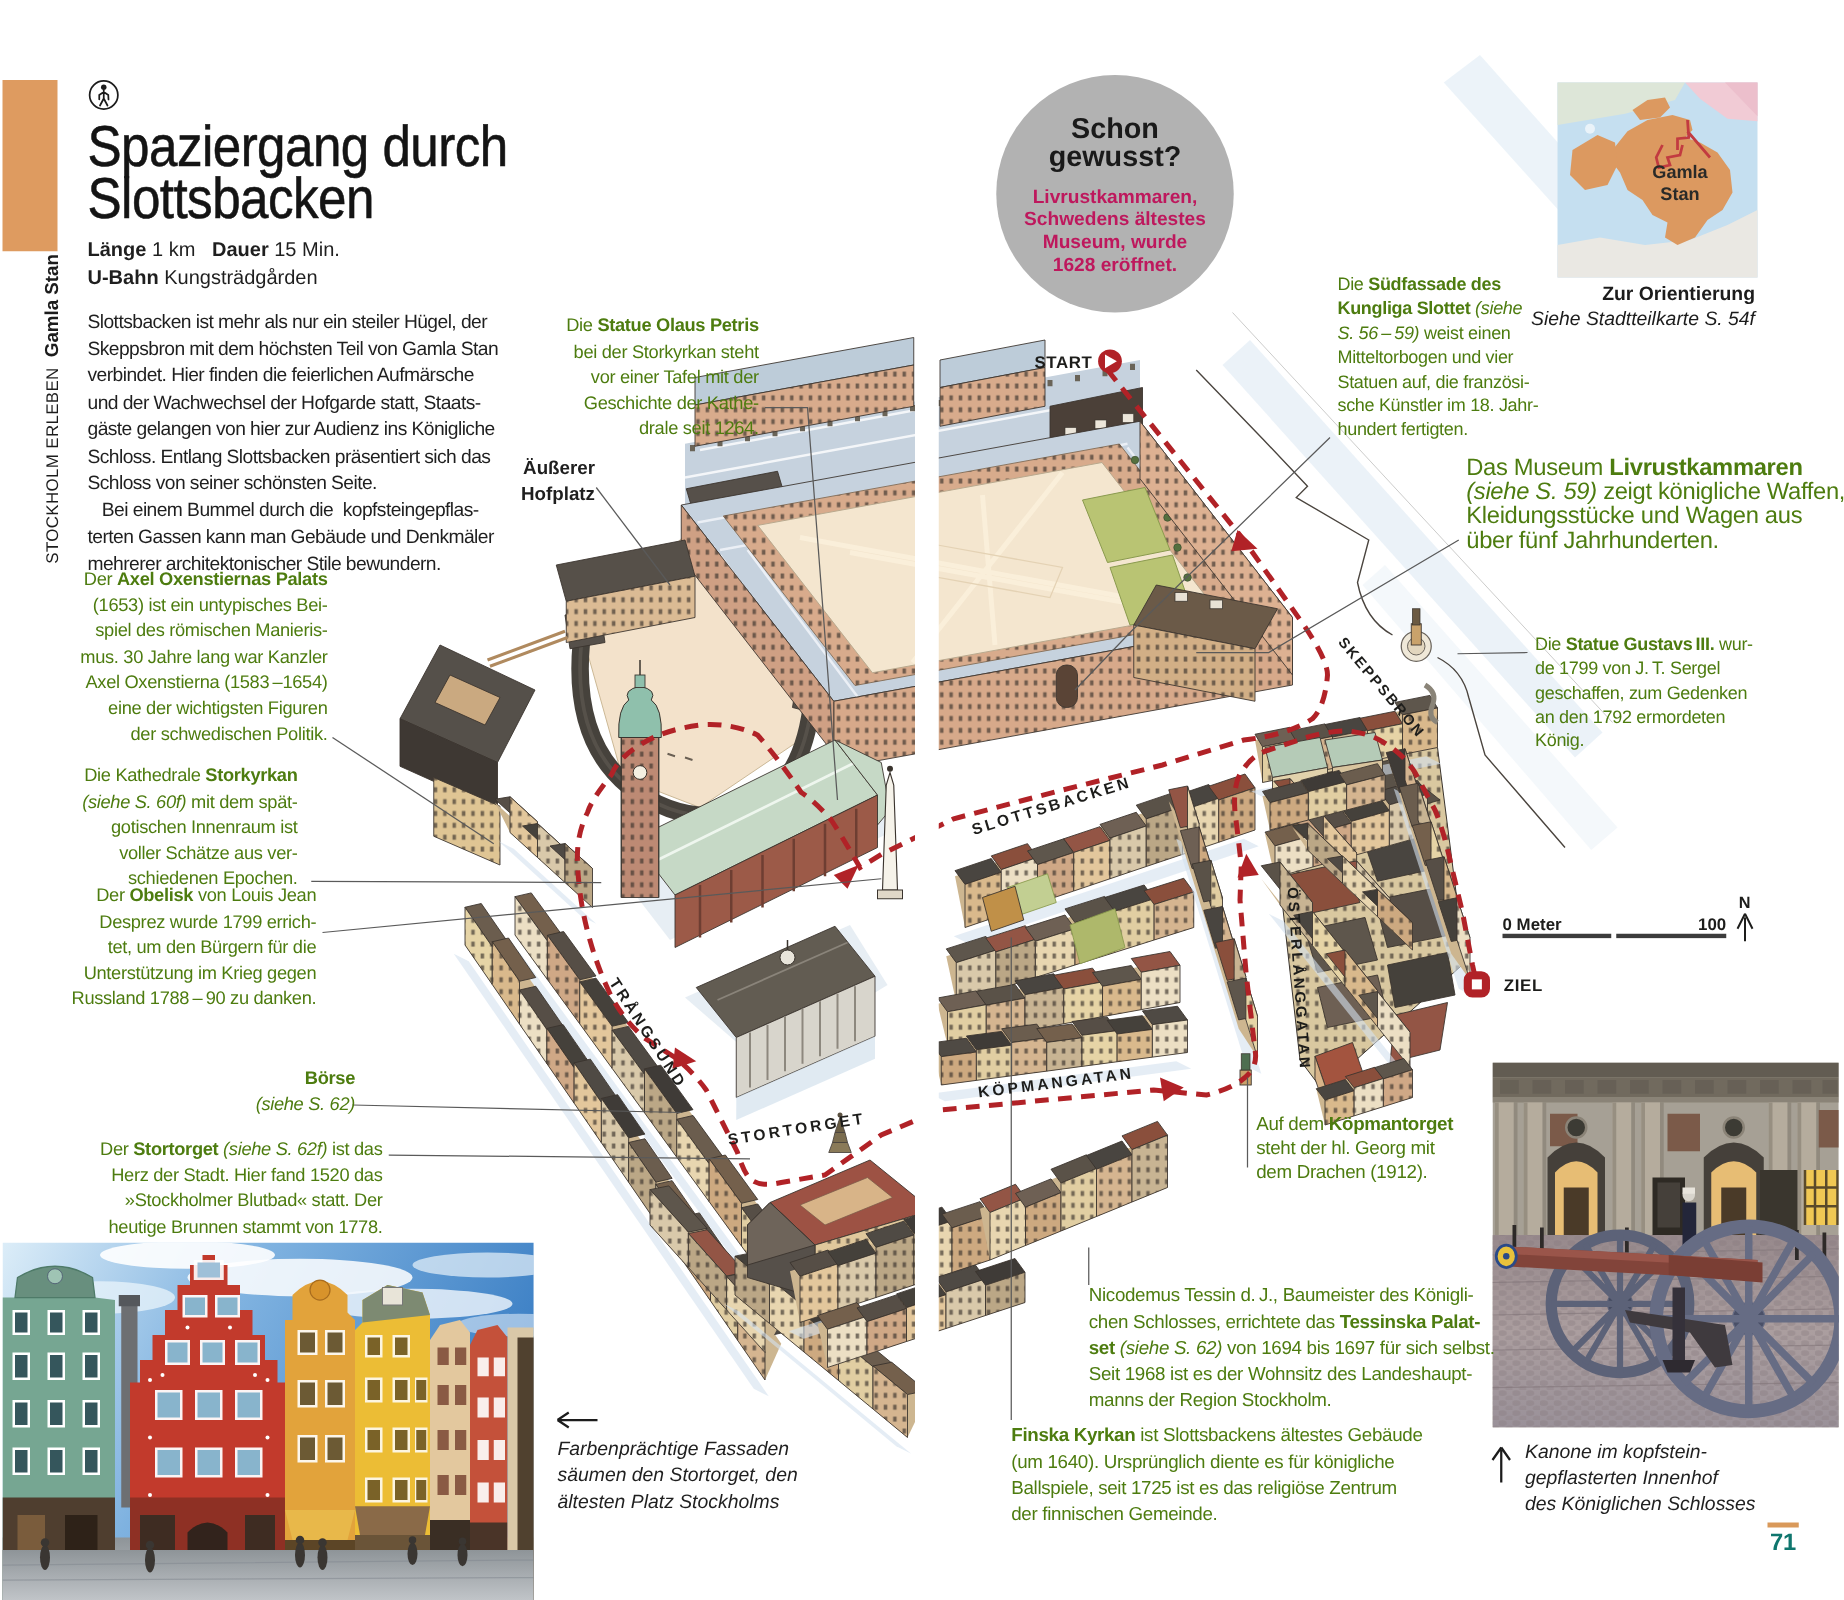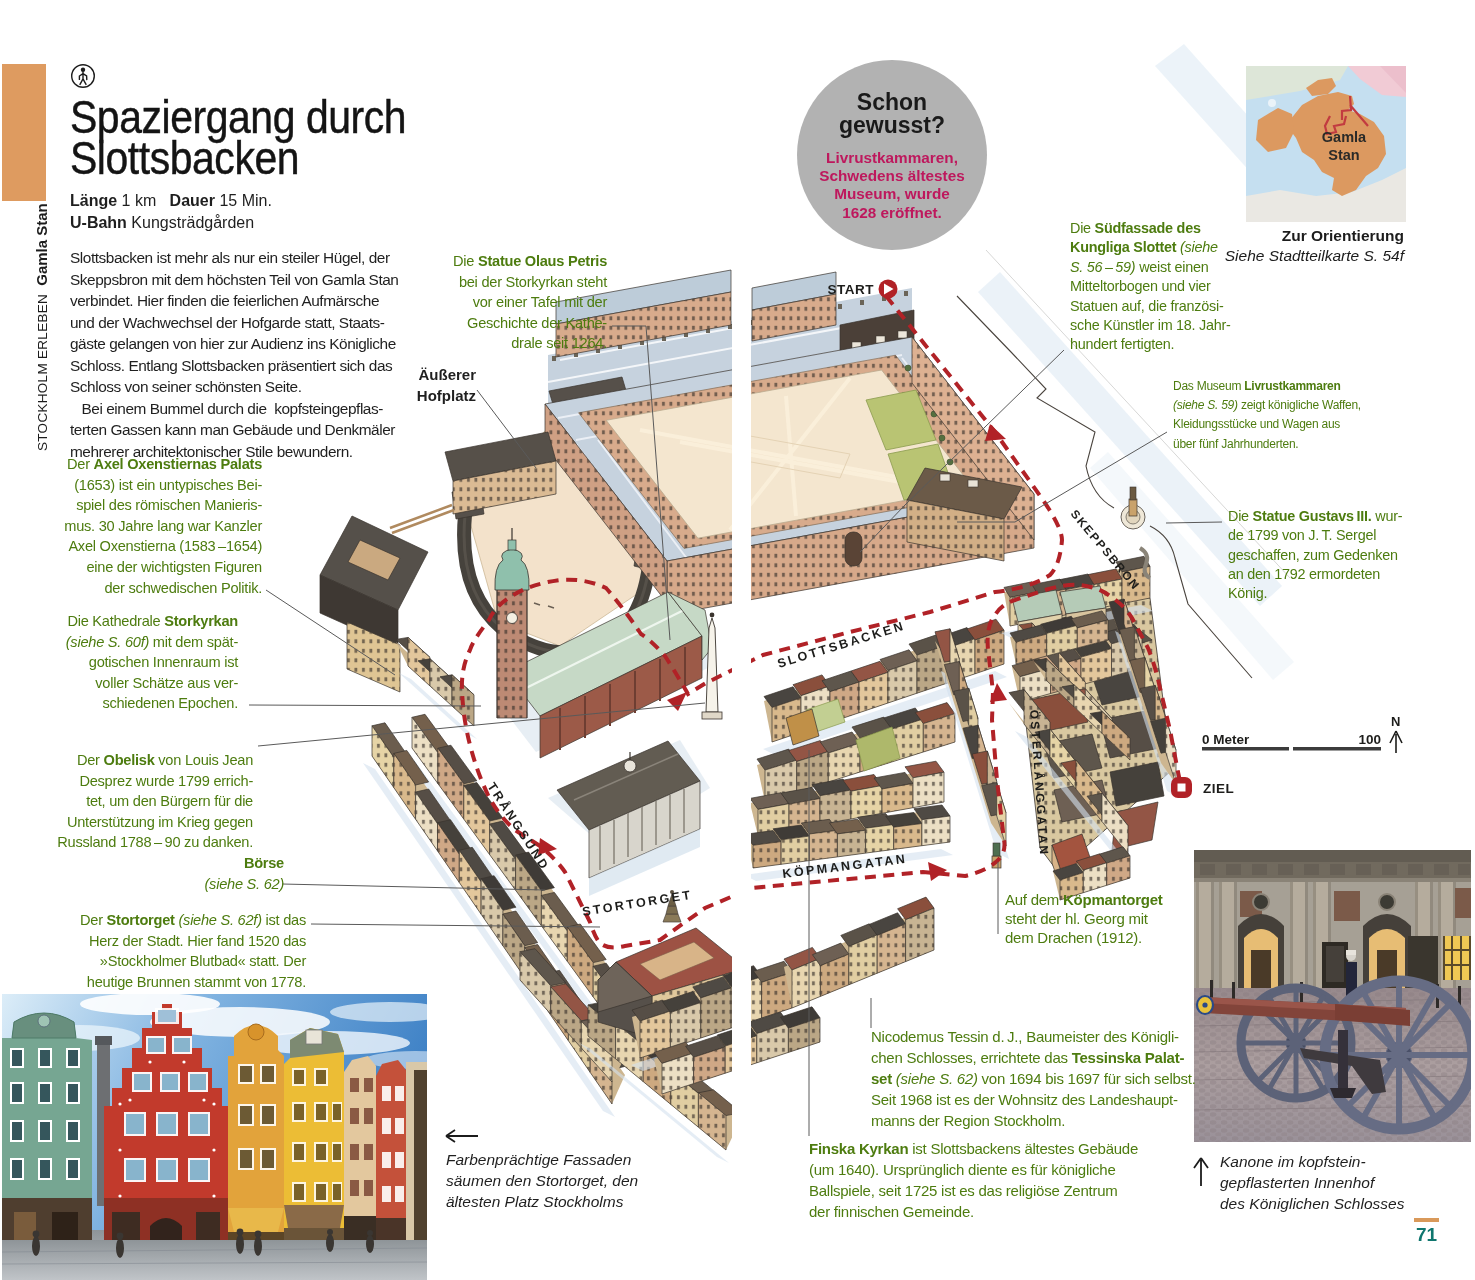--- a/index.html
+++ b/index.html
@@ -996,7 +996,7 @@
 
 <div class="abs ann" style="left:1070px;top:219px;font-size:14.4px;line-height:19.4px;">Die <b>Südfassade des</b><br><b>Kungliga Slottet</b> <i>(siehe</i><br><i>S. 56 – 59)</i> weist einen<br>Mitteltorbogen und vier<br>Statuen auf, die französi-<br>sche Künstler im 18. Jahr-<br>hundert fertigten.</div>
 
-<div class="abs ann" style="left:1173px;top:365px;font-size:12px;line-height:19.2px;margin-top:12px;">Das Museum <b>Livrustkammaren</b><br><i>(siehe S. 59)</i> zeigt königliche Waffen,<br>Kleidungsstücke und Wagen aus<br>über fünf Jahrhunderten.</div>
+<div class="abs ann" style="left:1173px;top:365px;font-size:19px;line-height:19.2px;">Das Museum <b>Livrustkammaren</b><br><i>(siehe S. 59)</i> zeigt königliche Waffen,<br>Kleidungsstücke und Wagen aus<br>über fünf Jahrhunderten.</div>
 
 <div class="abs ann" style="left:1228px;top:507px;font-size:14.4px;line-height:19.3px;">Die <b>Statue Gustavs III.</b> wur-<br>de 1799 von J. T. Sergel<br>geschaffen, zum Gedenken<br>an den 1792 ermordeten<br>König.</div>
 

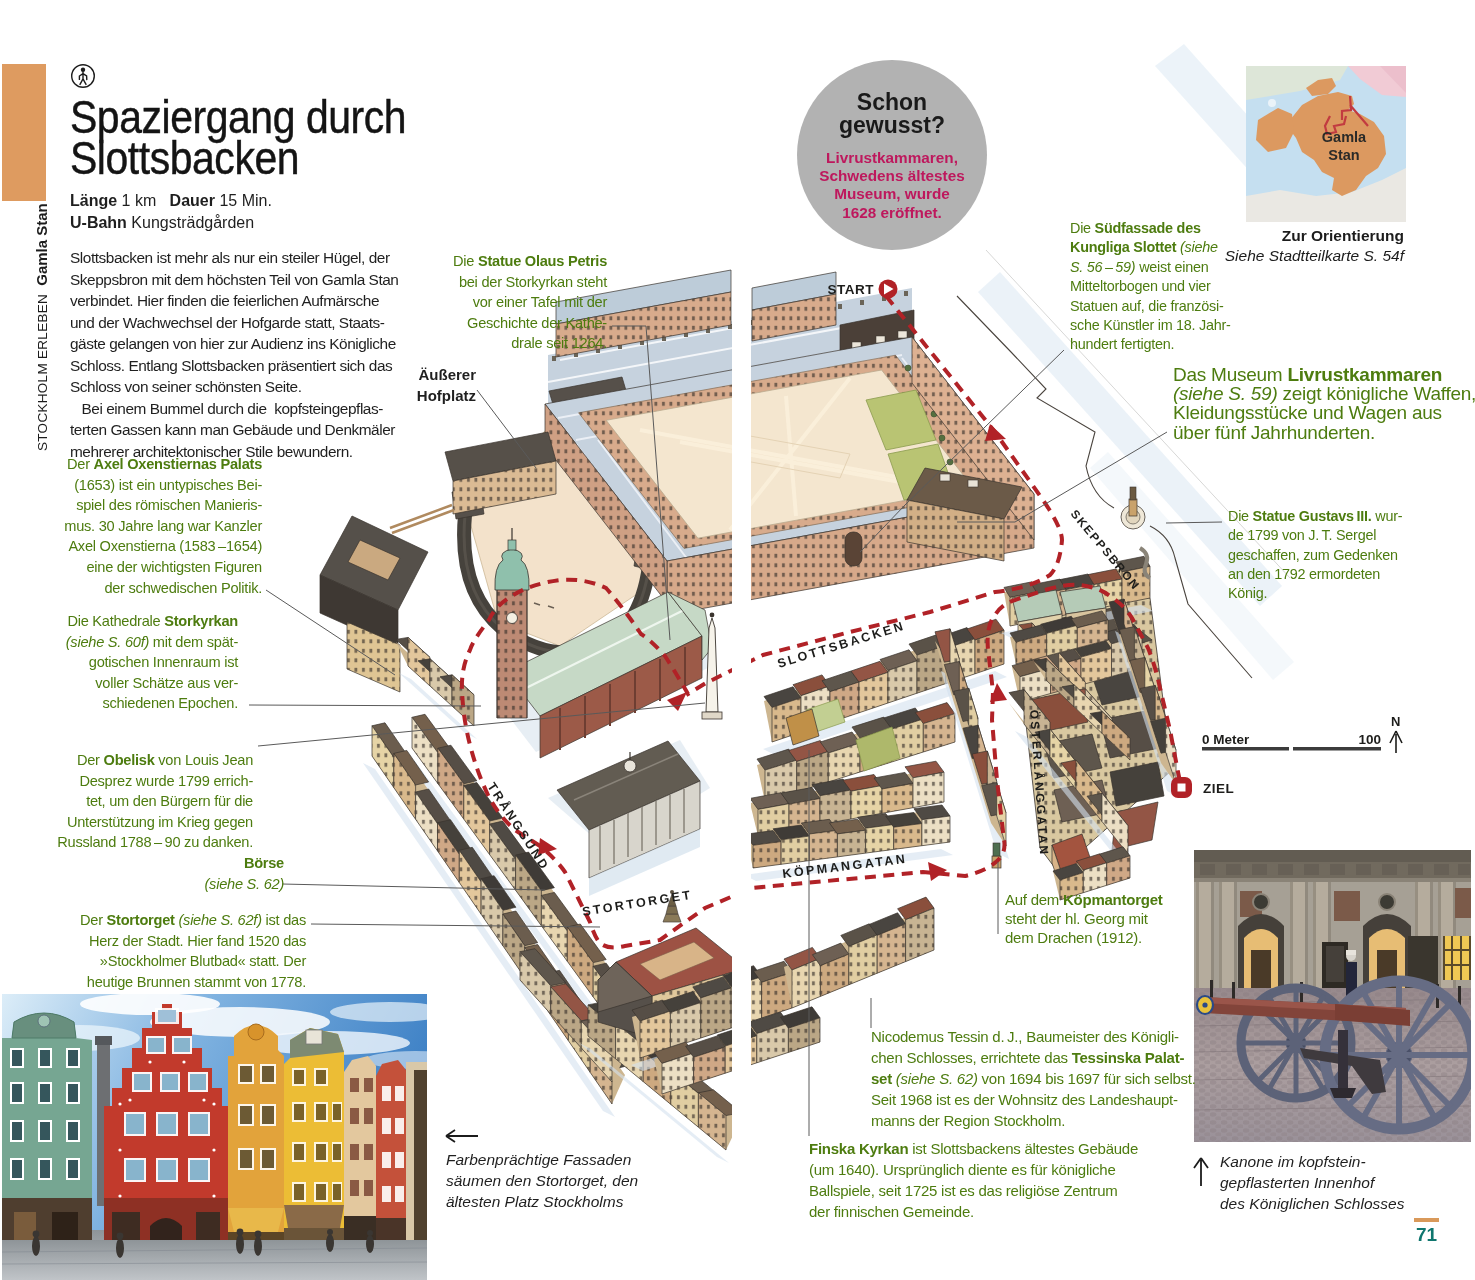--- a/index.html
+++ b/index.html
@@ -988,7 +988,7 @@
 
 <div class="abs ra ann" style="left:28px;top:611px;width:210px;">Die Kathedrale <b>Storkyrkan</b><br><i>(siehe S. 60f)</i> mit dem spät-<br>gotischen Innenraum ist<br>voller Schätze aus ver-<br>schiedenen Epochen.</div>
 
-<div class="abs ra ann" style="left:23px;top:750px;width:230px;">Der <b>Obelisk</b> von Louis Jean<br>Desprez wurde 1799 errich-<br>tet, um den Bürgern für die<br>Unterstützung im Krieg gegen<br>Russland 1788 – 90 zu danken.</div>
+<div class="abs ra ann" style="left:23px;top:707px;width:230px;">Der <b>Obelisk</b> von Louis Jean<br>Desprez wurde 1799 errich-<br>tet, um den Bürgern für die<br>Unterstützung im Krieg gegen<br>Russland 1788 – 90 zu danken.</div>
 
 <div class="abs ra ann" style="left:144px;top:853px;width:140px;"><b>Börse</b><br><i>(siehe S. 62)</i></div>
 

